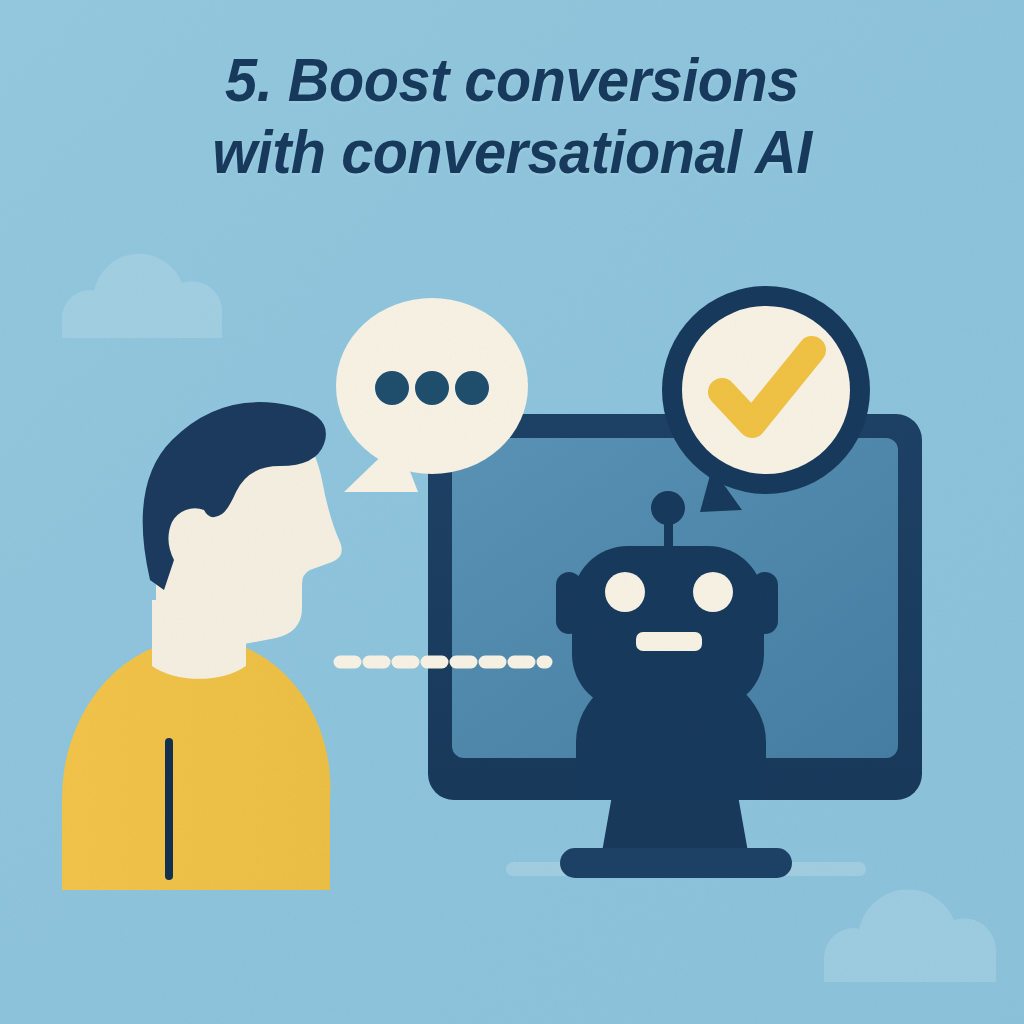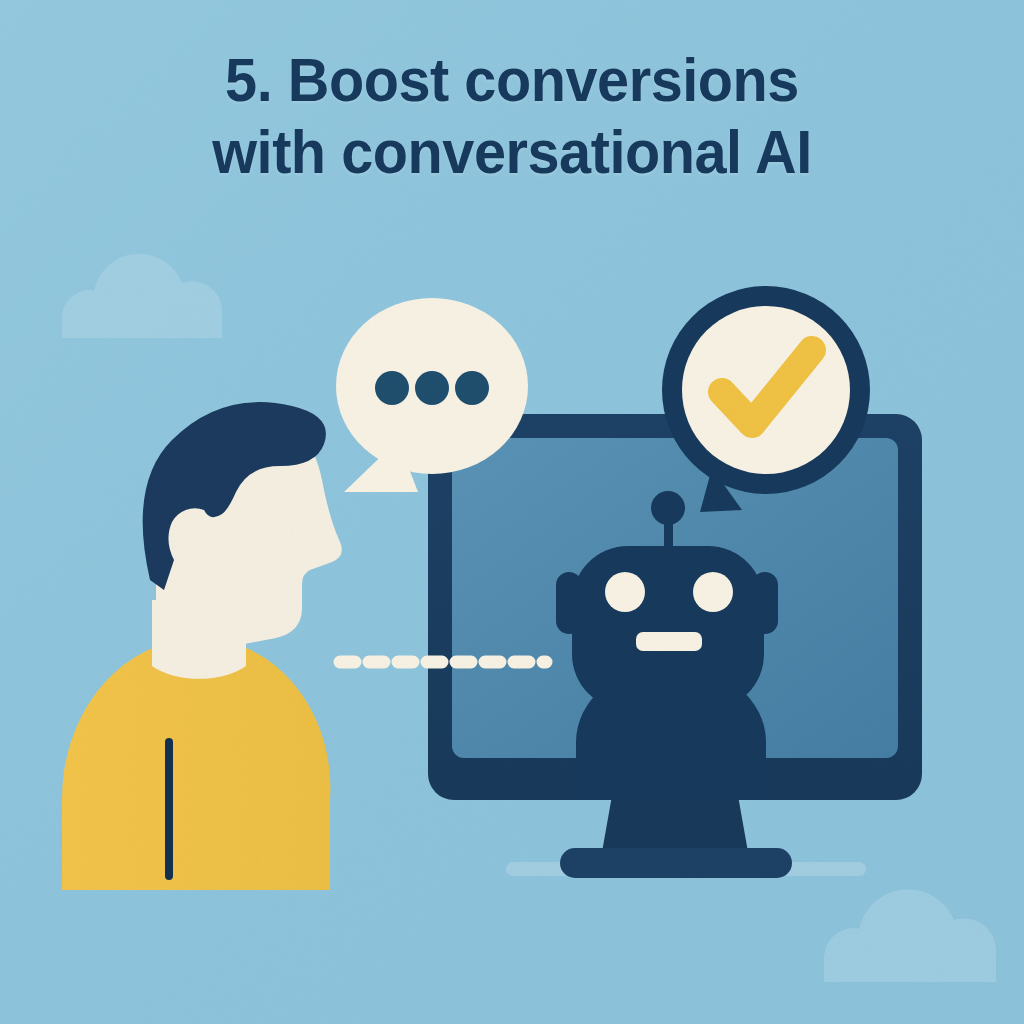--- a/index.html
+++ b/index.html
@@ -29,6 +29,7 @@
     width: 1024px;
     text-align: center;
     pointer-events: none;
+    font-style: italic;
   }
   .title-line {
     display: block;

